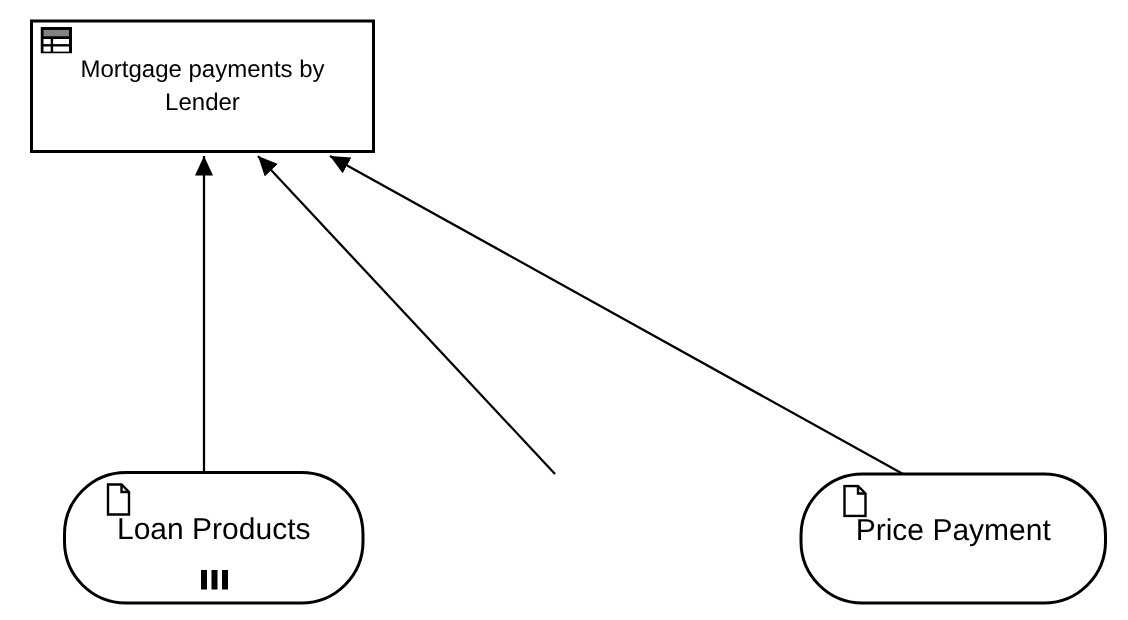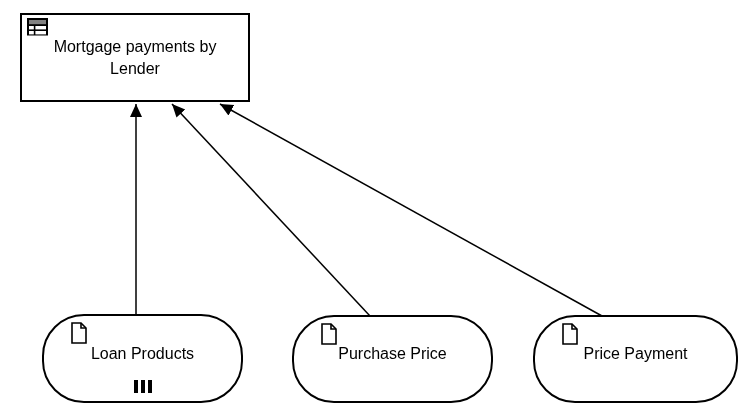--- a/index.html
+++ b/index.html
@@ -56,7 +56,7 @@
     width: 100%; height: 100%;
     display: flex; align-items: center; justify-content: center;
     text-align: center;
-    font-size: 16px;
+    font-size: 20px;
     transform: translateY(-5px);
   }
   .doc-icon {

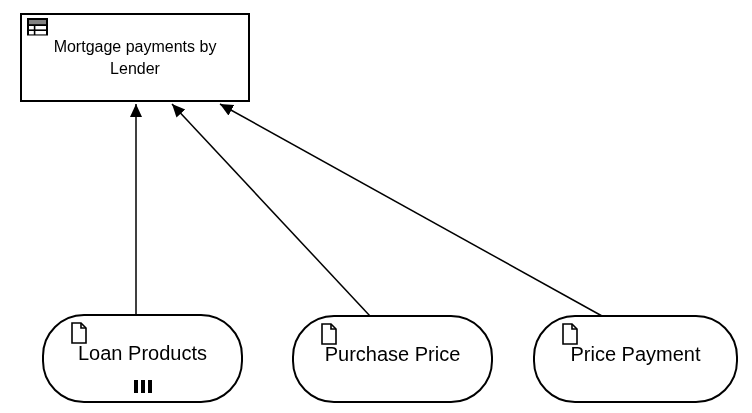--- a/index.html
+++ b/index.html
@@ -116,13 +116,6 @@
     </div>
   </div>
 
-  <div class="node input-node" id="node-purchase-price">
-    <svg class="doc-icon" width="18" height="22" viewBox="0 0 18 22" xmlns="http://www.w3.org/2000/svg">
-      <path d="M2 1 H11 L16 6 V21 H2 Z" fill="#ffffff" stroke="#000000" stroke-width="1.6"></path>
-      <path d="M11 1 V6 H16" fill="none" stroke="#000000" stroke-width="1.6"></path>
-    </svg>
-    <div class="node-label">Purchase Price</div>
-  </div>
 
   <div class="node input-node" id="node-down-payment">
     <svg class="doc-icon" width="18" height="22" viewBox="0 0 18 22" xmlns="http://www.w3.org/2000/svg">

